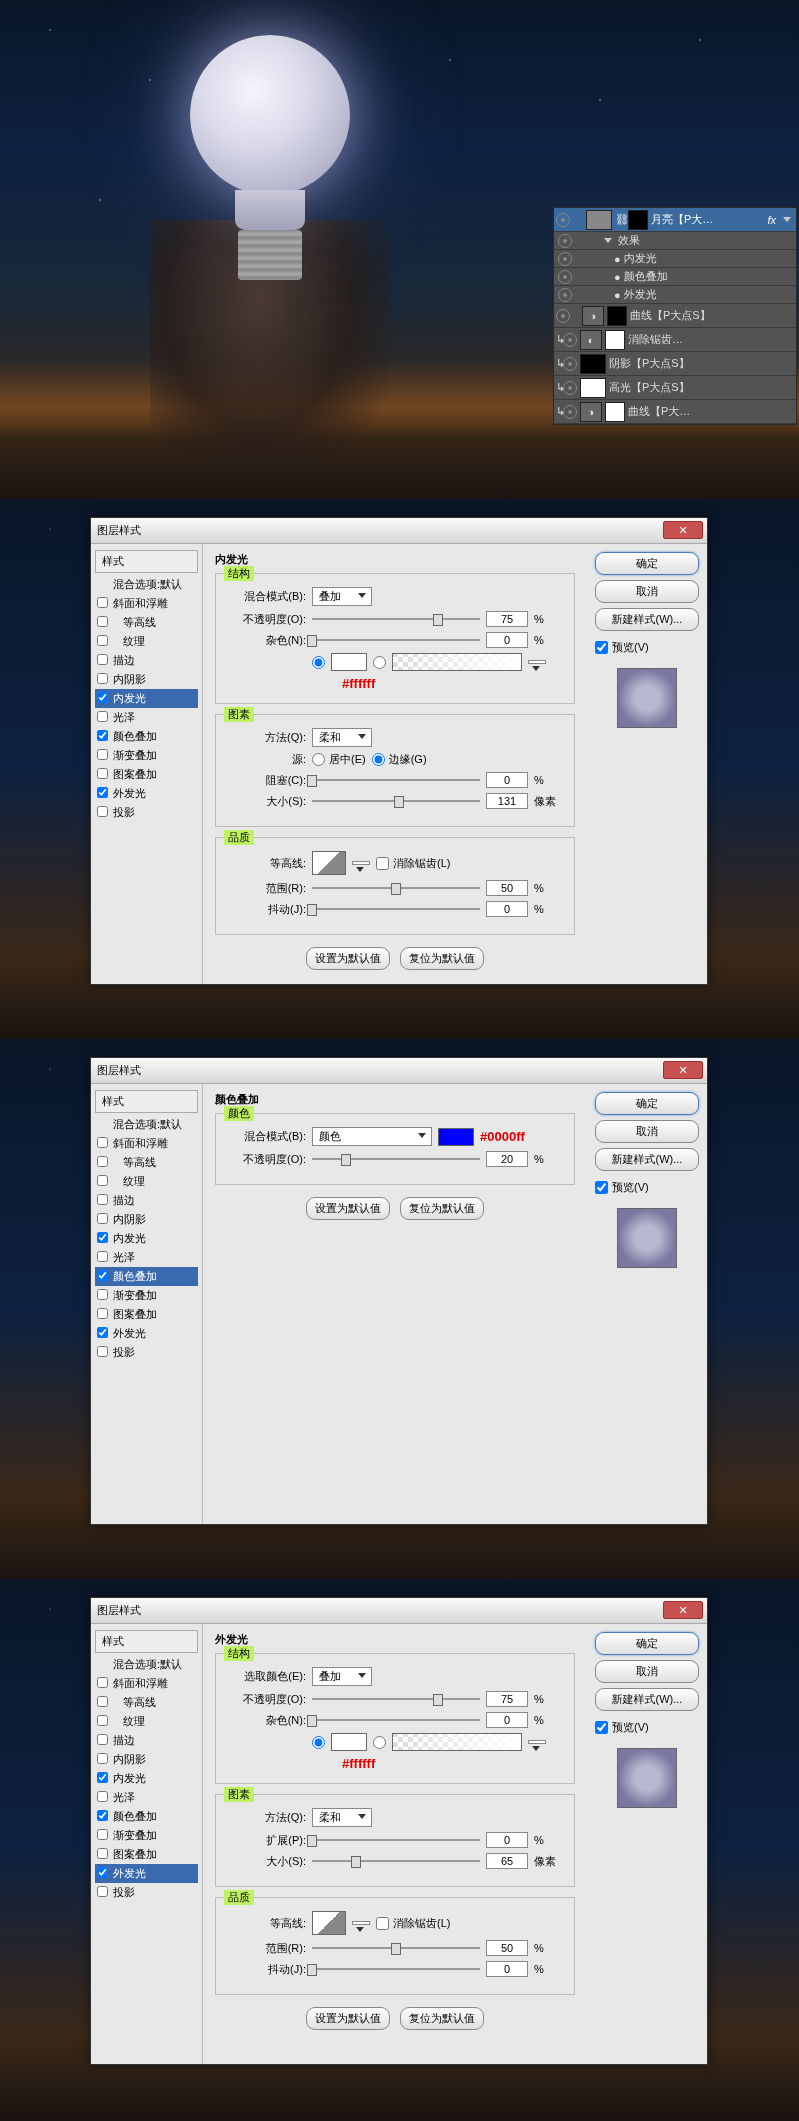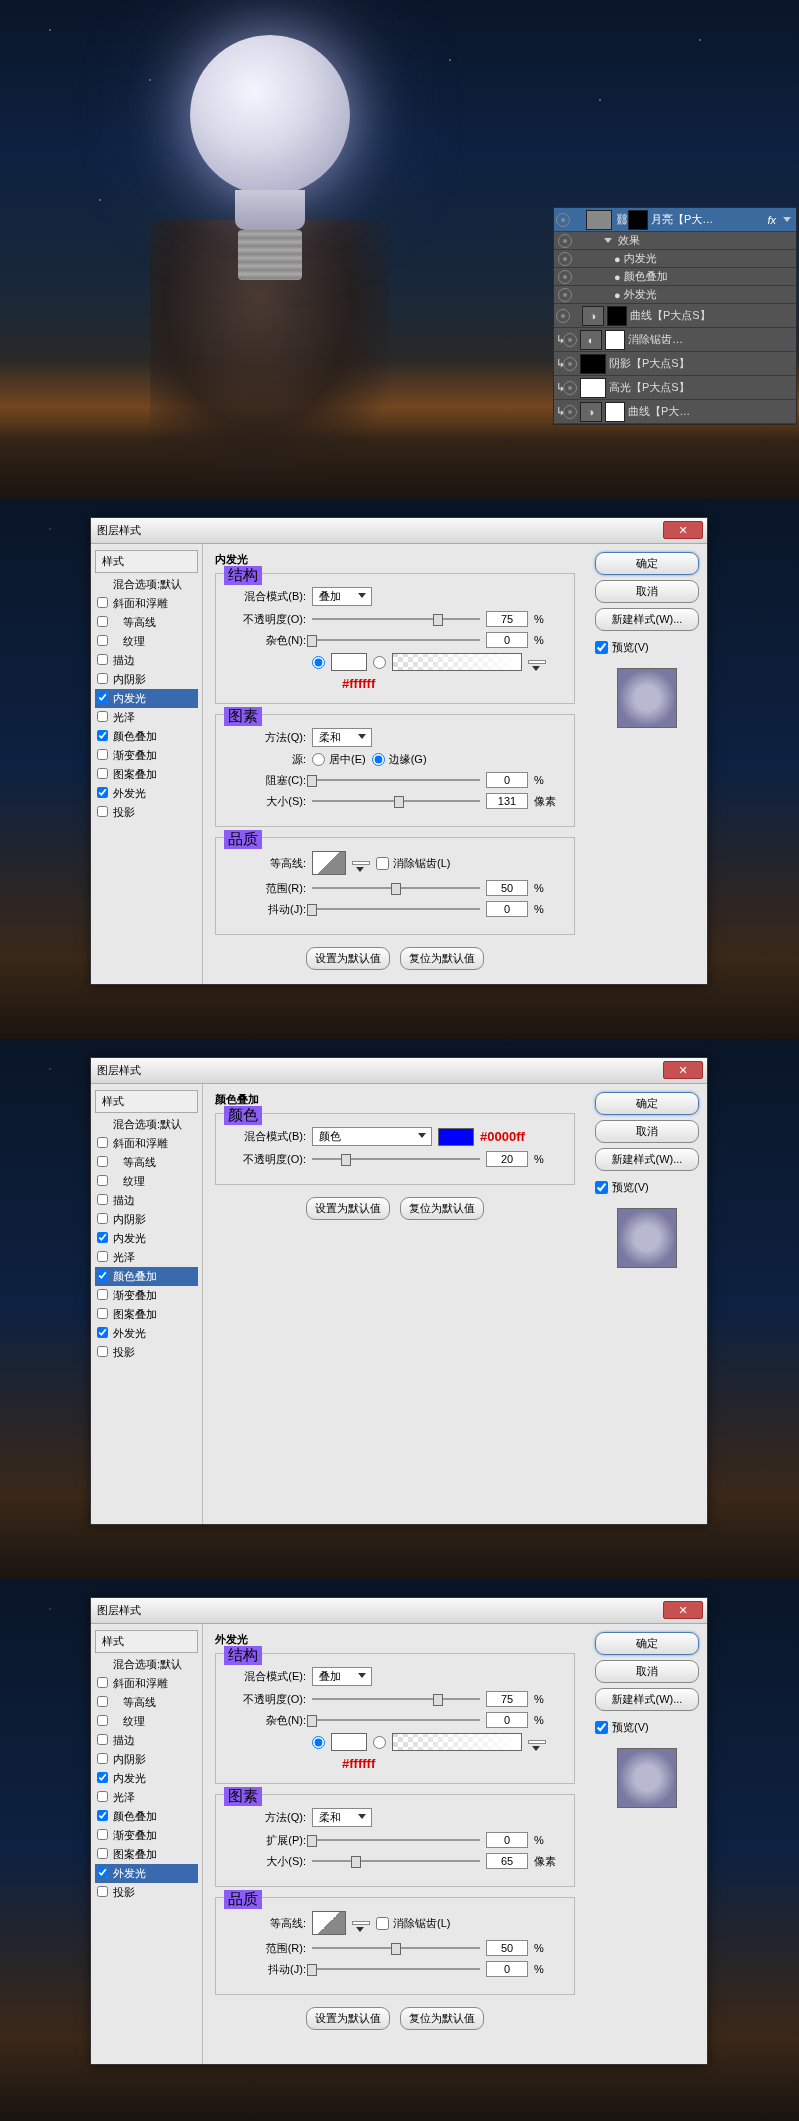--- a/index.html
+++ b/index.html
@@ -54,7 +54,7 @@
 .preview-swatch{width:60px;height:60px;background:radial-gradient(circle,#b8b8d0 30%,#7878a0 70%);border:1px solid #666;margin:8px auto}
 .section-title{font-weight:bold;margin-bottom:6px}
 .fieldset{border:1px solid #bbb;padding:8px 12px 12px;margin-bottom:10px;position:relative}
-.fieldset-lbl{position:absolute;left:8px;top:-8px;background:#8b5cf6;padding:0 4px;font-size:15px}
+.fieldset-lbl{position:absolute;left:8px;top:-8px;background:#bef264;padding:0 4px;font-size:11px}
 .frow{display:flex;align-items:center;margin:5px 0;gap:6px}
 .frow .lbl{width:78px;text-align:right}
 .select{background:#fff;border:1px solid #888;padding:1px 18px 1px 6px;position:relative;min-width:60px}

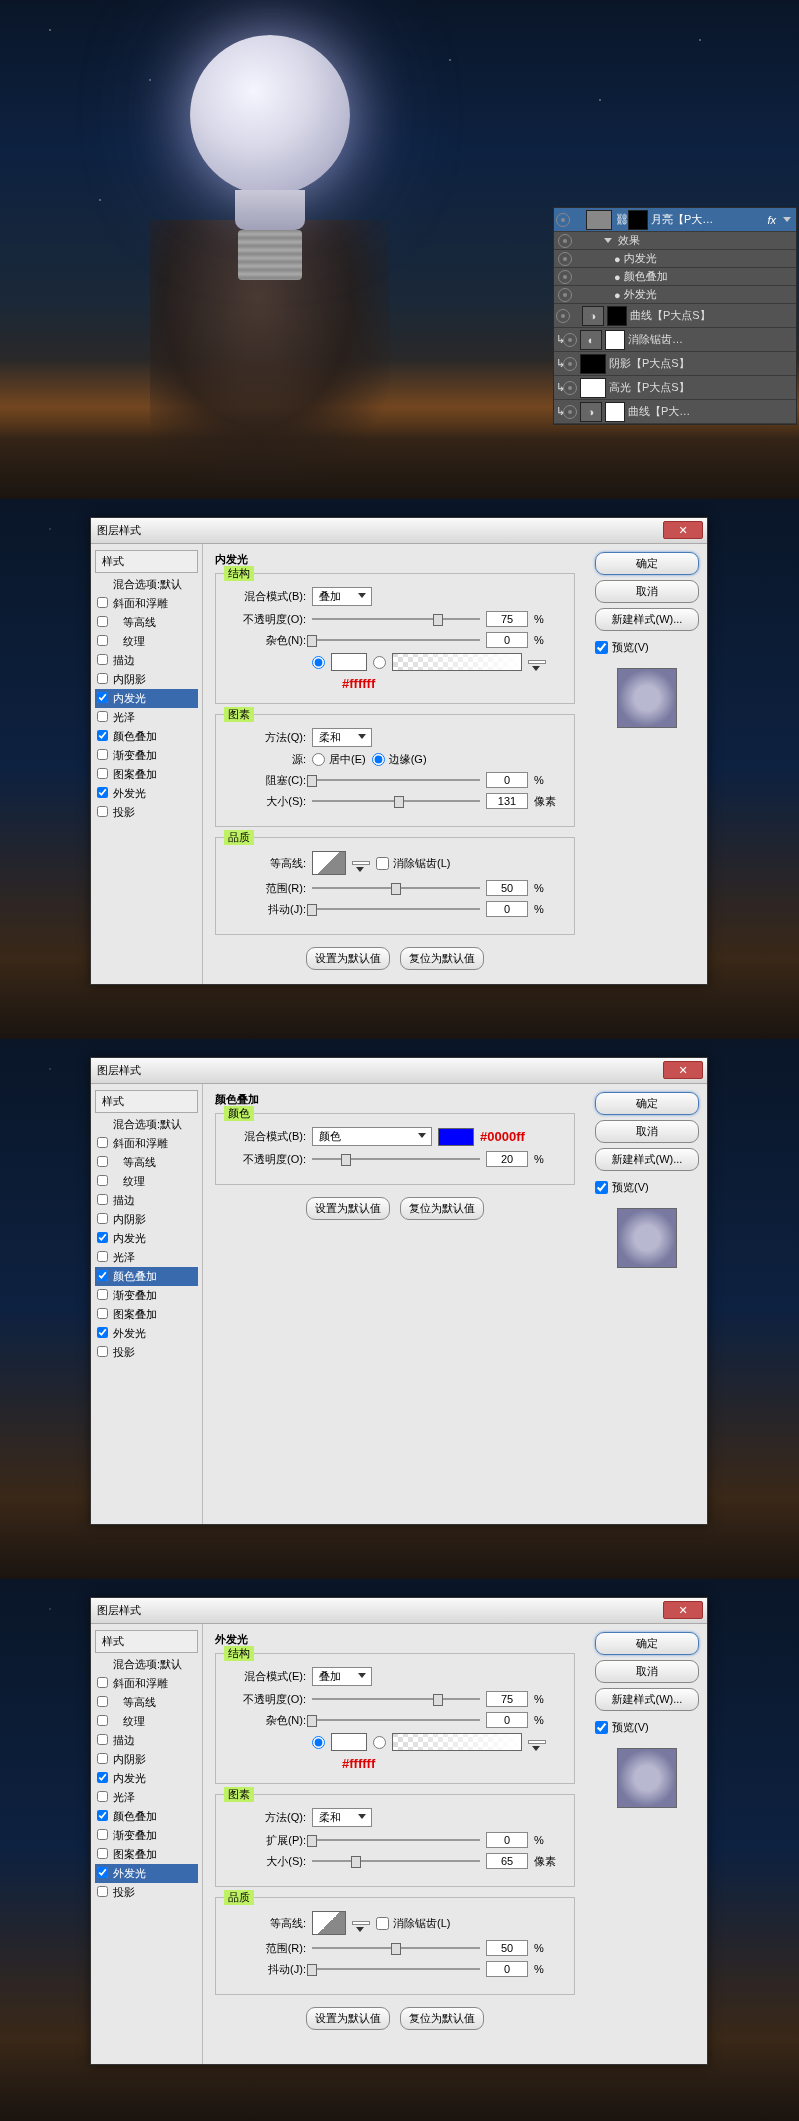--- a/index.html
+++ b/index.html
@@ -398,7 +398,7 @@
         <div class="fieldset">
           <div class="fieldset-lbl">结构</div>
           <div class="frow">
-            <span class="lbl">混合模式(E):</span>
+            <span class="lbl">选取颜色(E):</span>
             <div class="select"><span>叠加</span></div>
           </div>
           <div class="frow">

